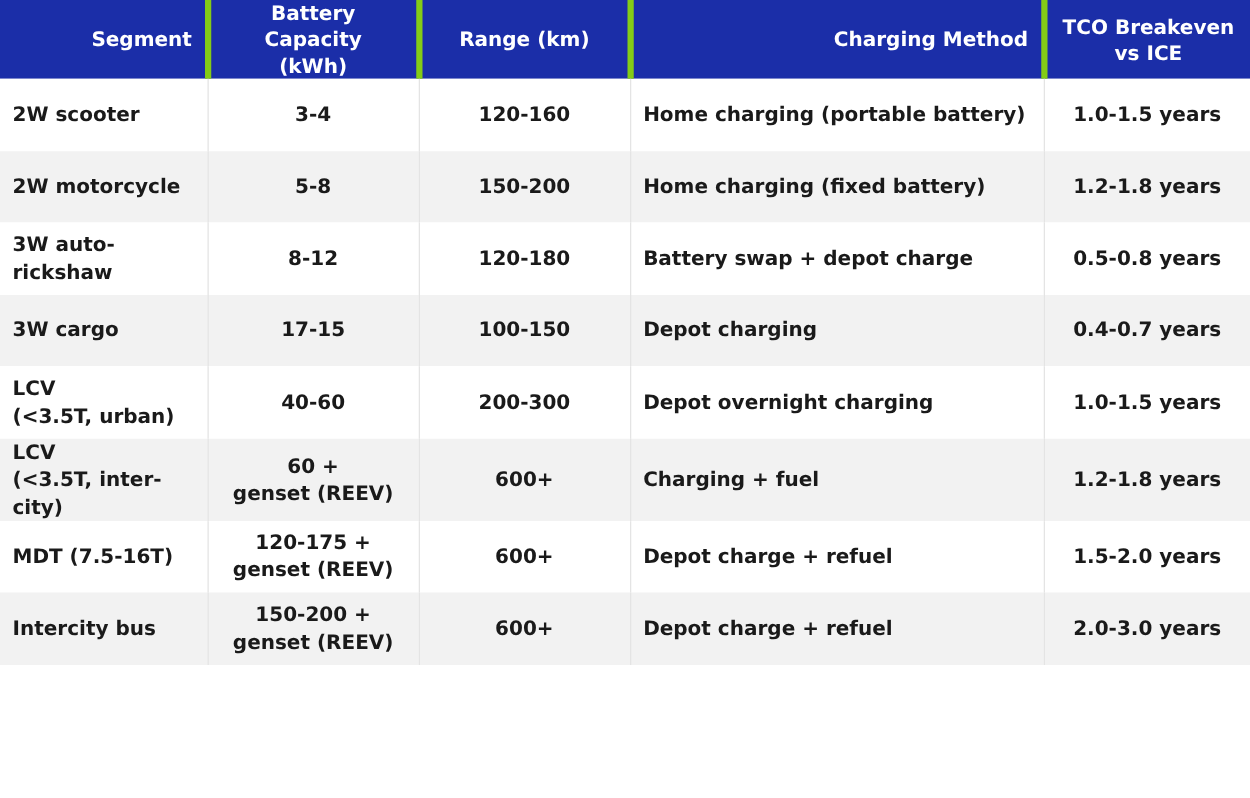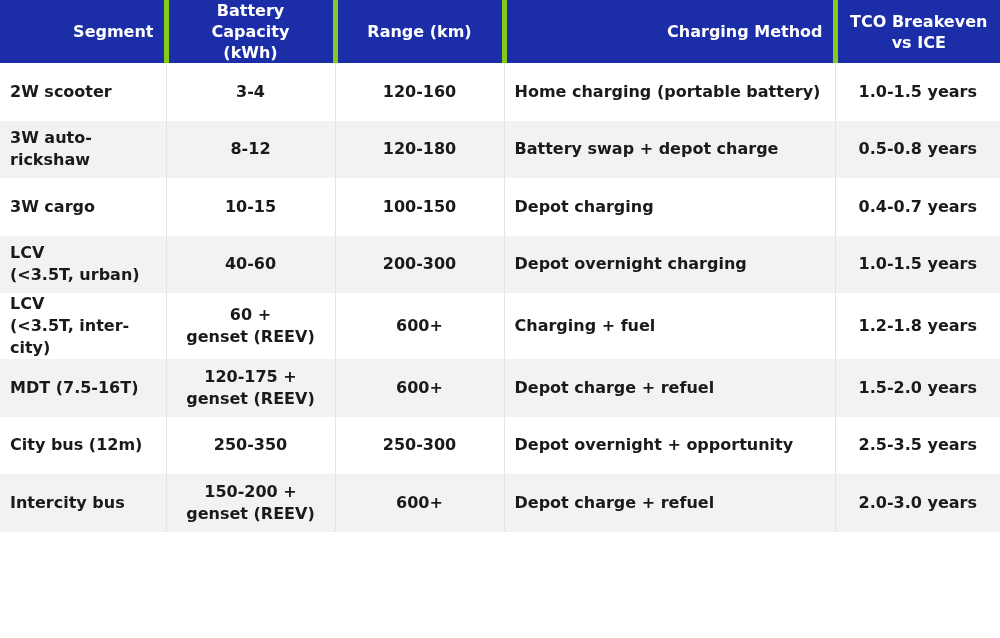--- a/index.html
+++ b/index.html
@@ -51,6 +51,13 @@
         <td class="center"><span class="cell-text">120-160</span></td>
         <td class="left"><span class="cell-text">Home charging (portable battery)</span></td>
         <td class="center"><span class="cell-text">1.0-1.5 years</span></td>
+      </tr>
+      <tr>
+        <td class="left"><span class="cell-text">2W motorcycle</span></td>
+        <td class="center"><span class="cell-text">5-8</span></td>
+        <td class="center"><span class="cell-text">150-200</span></td>
+        <td class="left"><span class="cell-text">Home charging (fixed battery)</span></td>
+        <td class="center"><span class="cell-text">1.2-1.8 years</span></td>
       </tr>
       <tr>
         <td class="left"><span class="cell-text">3W auto-

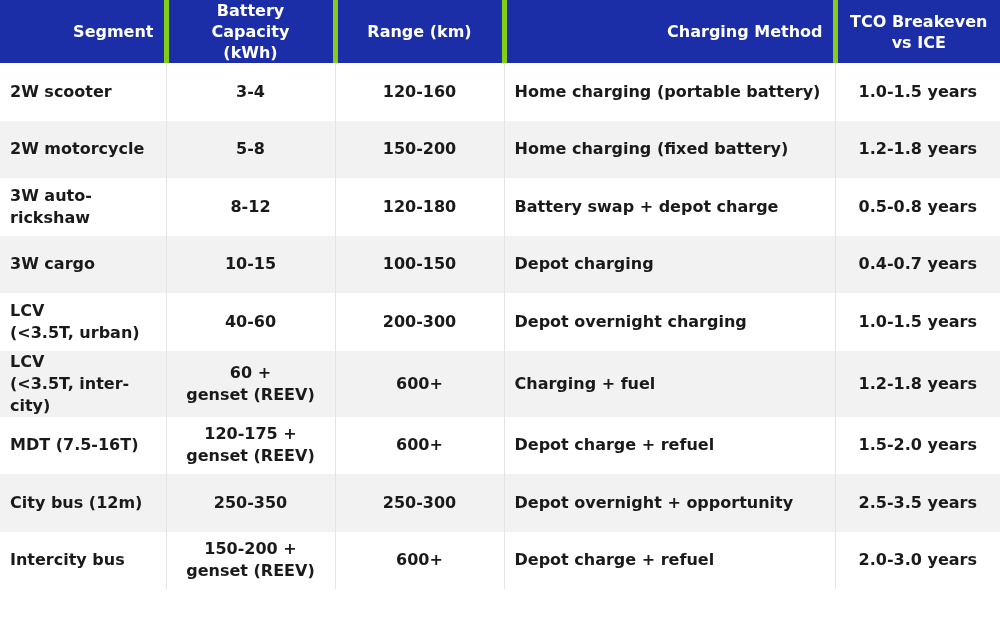--- a/index.html
+++ b/index.html
@@ -69,7 +69,7 @@
       </tr>
       <tr>
         <td class="left"><span class="cell-text">3W cargo</span></td>
-        <td class="center"><span class="cell-text">10-15</span></td>
+        <td class="center"><span class="cell-text">17-15</span></td>
         <td class="center"><span class="cell-text">100-150</span></td>
         <td class="left"><span class="cell-text">Depot charging</span></td>
         <td class="center"><span class="cell-text">0.4-0.7 years</span></td>

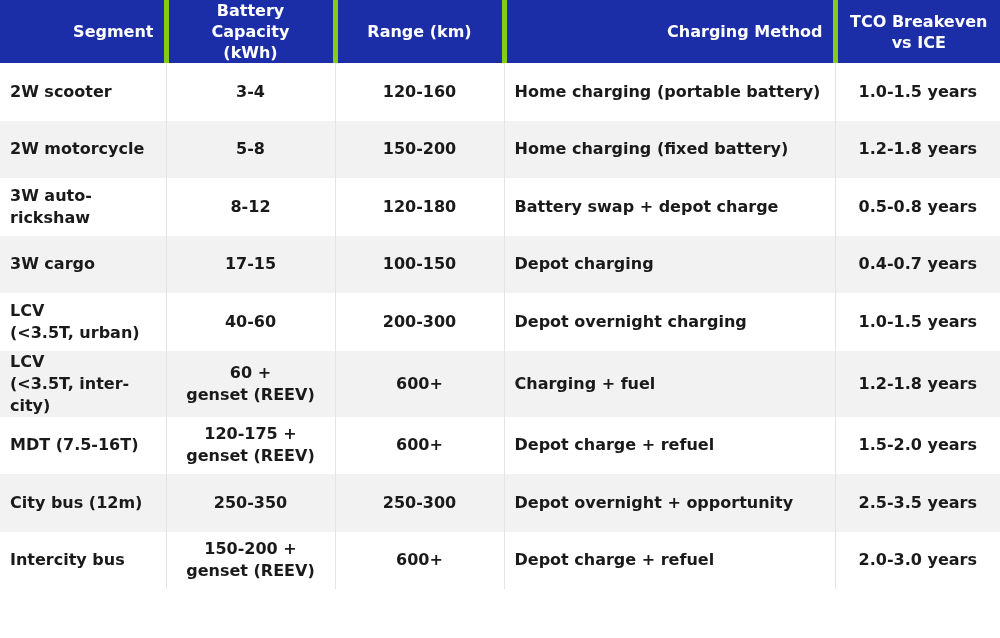--- a/index.html
+++ b/index.html
@@ -100,13 +100,6 @@
         <td class="center"><span class="cell-text">1.5-2.0 years</span></td>
       </tr>
       <tr>
-        <td class="left"><span class="cell-text">City bus (12m)</span></td>
-        <td class="center"><span class="cell-text">250-350</span></td>
-        <td class="center"><span class="cell-text">250-300</span></td>
-        <td class="left"><span class="cell-text">Depot overnight + opportunity</span></td>
-        <td class="center"><span class="cell-text">2.5-3.5 years</span></td>
-      </tr>
-      <tr>
         <td class="left"><span class="cell-text">Intercity bus</span></td>
         <td class="center"><span class="cell-text">150-200 +
 genset (REEV)</span></td>

